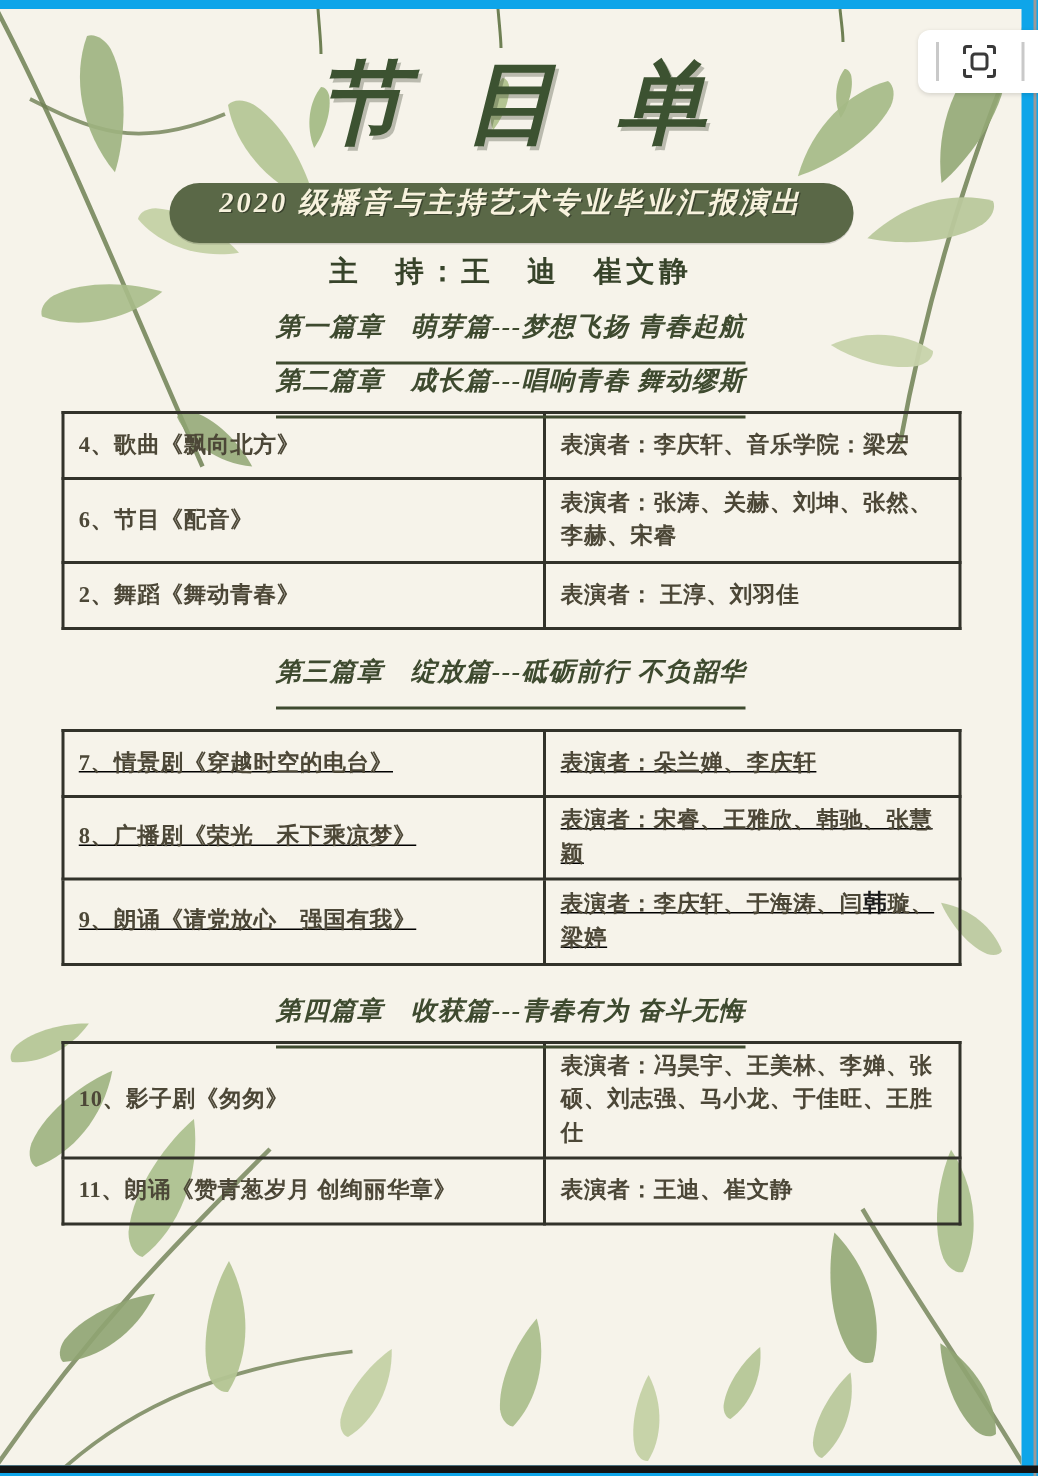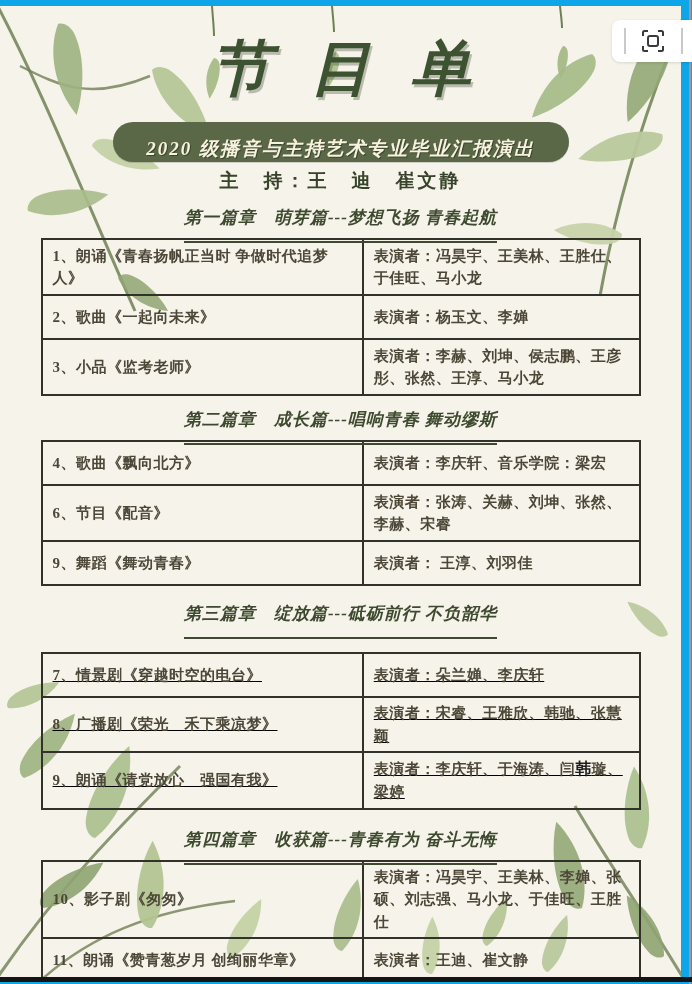--- a/index.html
+++ b/index.html
@@ -24,7 +24,7 @@
   .pill{
     width:456px;margin:14px auto 0;height:40px;
     background:#5a6847;border-radius:22px;
-    display:flex;align-items:flex-end;justify-content:center;
+    display:flex;align-items:flex-start;justify-content:center;
     box-shadow:0 1px 0 rgba(0,0,0,.15);
   }
   .pill span{

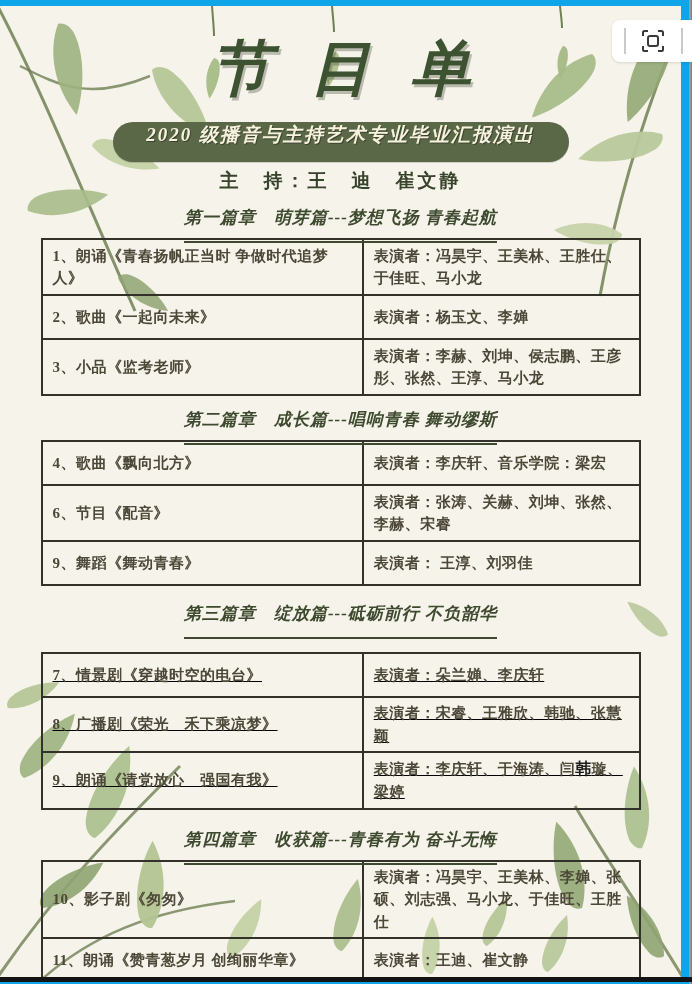--- a/index.html
+++ b/index.html
@@ -142,22 +142,6 @@
       <div class="section-heading mt12">
         <span class="ul">第一篇章　萌芽篇---梦想飞扬 青春起航</span>
       </div>
-      <table class="ptable">
-        <tbody>
-            <tr class="h2line">
-          <td class="c-item">1、朗诵《青春扬帆正当时 争做时代追梦人》</td>
-          <td class="c-perf">表演者：冯昊宇、王美林、王胜仕、于佳旺、马小龙</td>
-        </tr>
-        <tr class="h1line">
-          <td class="c-item">2、歌曲《一起向未来》</td>
-          <td class="c-perf">表演者：杨玉文、李婵</td>
-        </tr>
-        <tr class="h2line">
-          <td class="c-item">3、小品《监考老师》</td>
-          <td class="c-perf">表演者：李赫、刘坤、侯志鹏、王彦彤、张然、王淳、马小龙</td>
-        </tr>
-      </tbody>
-        </table>
 
       <div class="section-heading mt12">
         <span class="ul">第二篇章　成长篇---唱响青春 舞动缪斯</span>

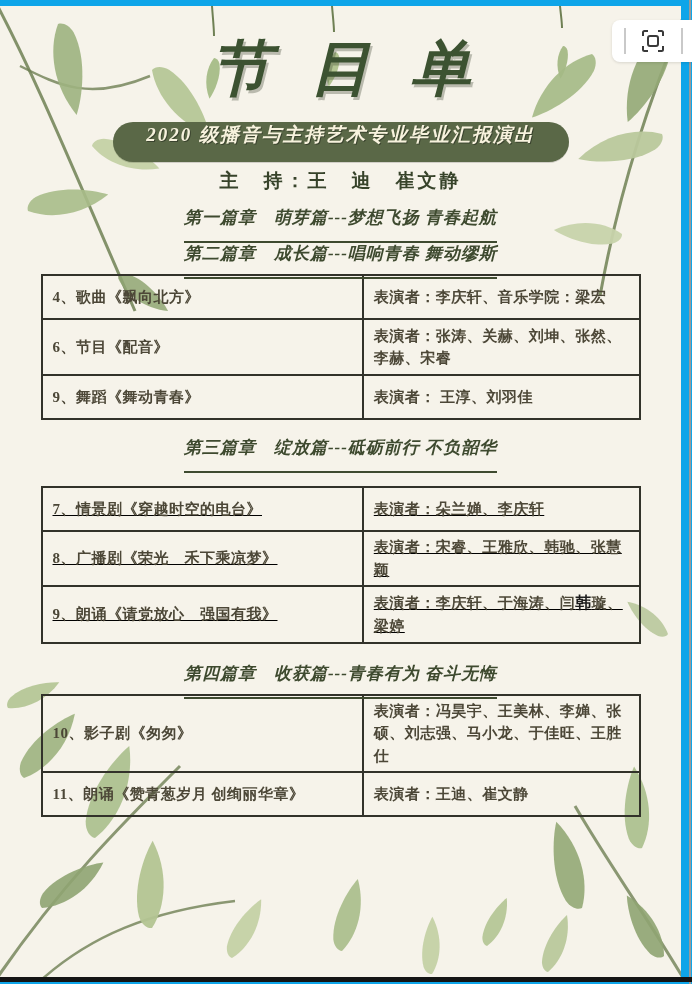--- a/index.html
+++ b/index.html
@@ -157,7 +157,7 @@
           <td class="c-perf">表演者：张涛、关赫、刘坤、张然、李赫、宋睿</td>
         </tr>
         <tr class="h1line">
-          <td class="c-item">9、舞蹈《舞动青春》</td>
+          <td class="c-item">2、舞蹈《舞动青春》</td>
           <td class="c-perf">表演者： 王淳、刘羽佳</td>
         </tr>
       </tbody>

